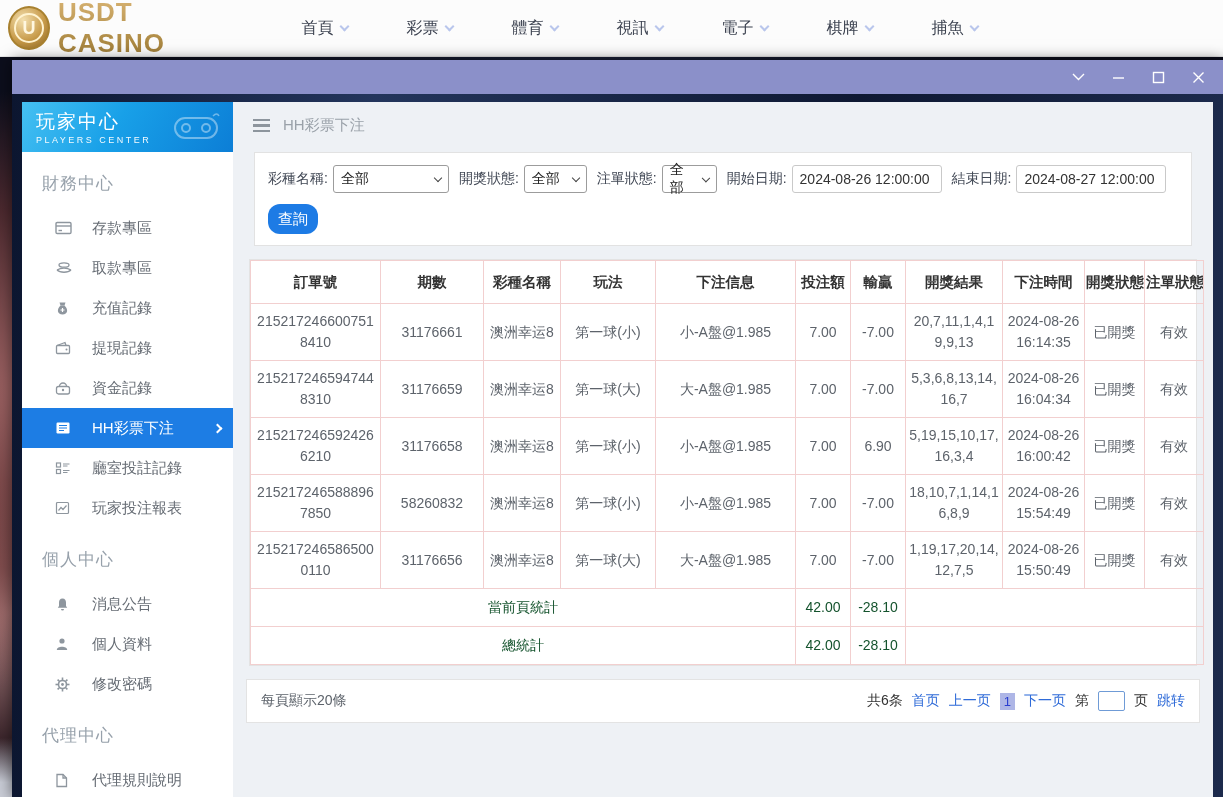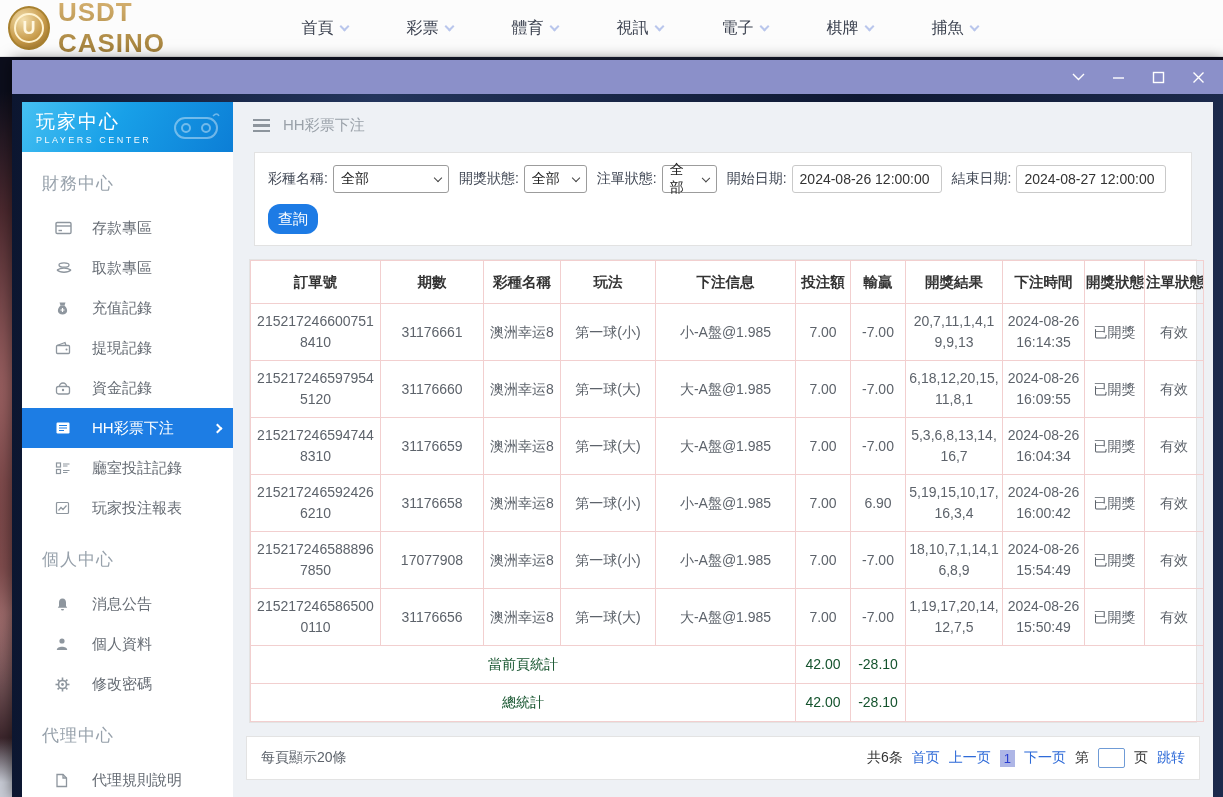--- a/index.html
+++ b/index.html
@@ -398,19 +398,6 @@
             <td>-7.00</td>
             <td>20,7,11,1,4,19,9,13</td>
             <td>2024-08-26 16:14:35</td>
-            <td>已開獎</td>
-            <td>有效</td>
-          </tr>
-                <tr class="data-row">
-            <td>2152172465979545120</td>
-            <td>31176660</td>
-            <td>澳洲幸运8</td>
-            <td>第一球(大)</td>
-            <td>大-A盤@1.985</td>
-            <td>7.00</td>
-            <td>-7.00</td>
-            <td>6,18,12,20,15,11,8,1</td>
-            <td>2024-08-26 16:09:55</td>
             <td>已開獎</td>
             <td>有效</td>
           </tr>

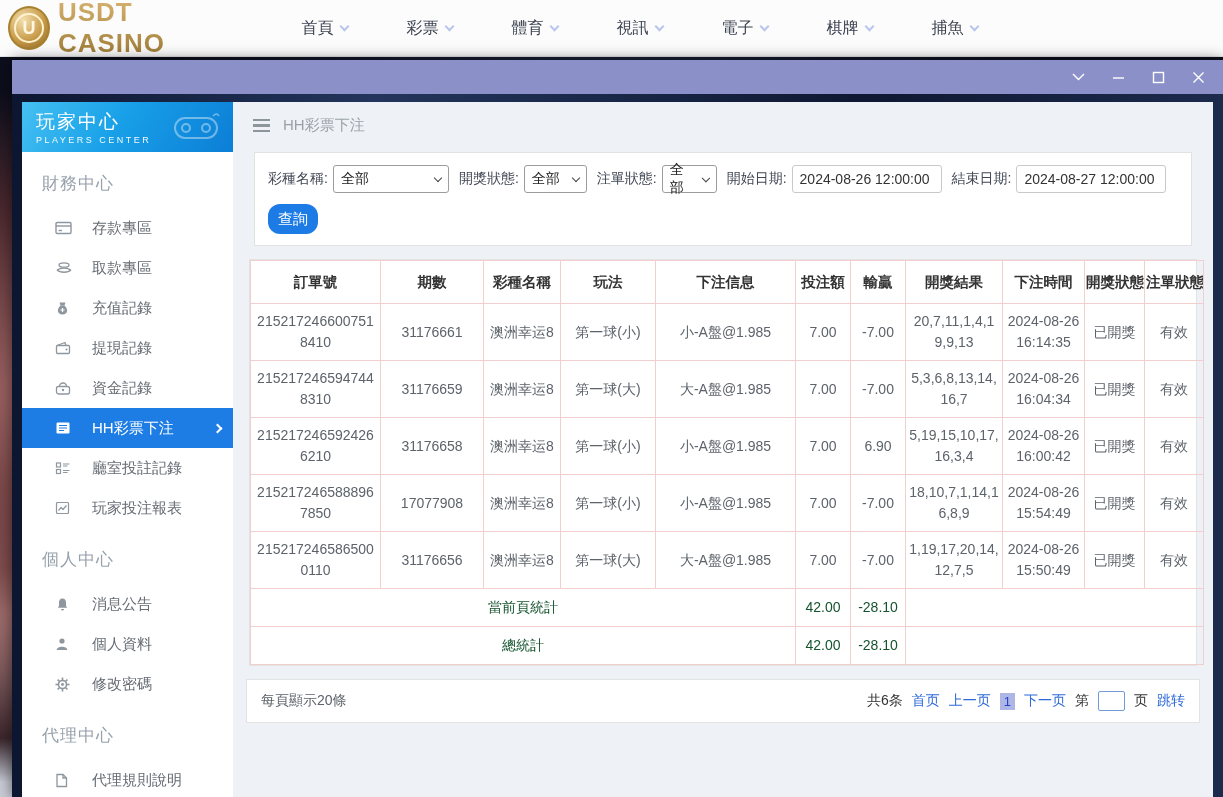--- a/index.html
+++ b/index.html
@@ -429,7 +429,7 @@
           </tr>
                 <tr class="data-row">
             <td>2152172465888967850</td>
-            <td>17077908</td>
+            <td>58260832</td>
             <td>澳洲幸运8</td>
             <td>第一球(小)</td>
             <td>小-A盤@1.985</td>

